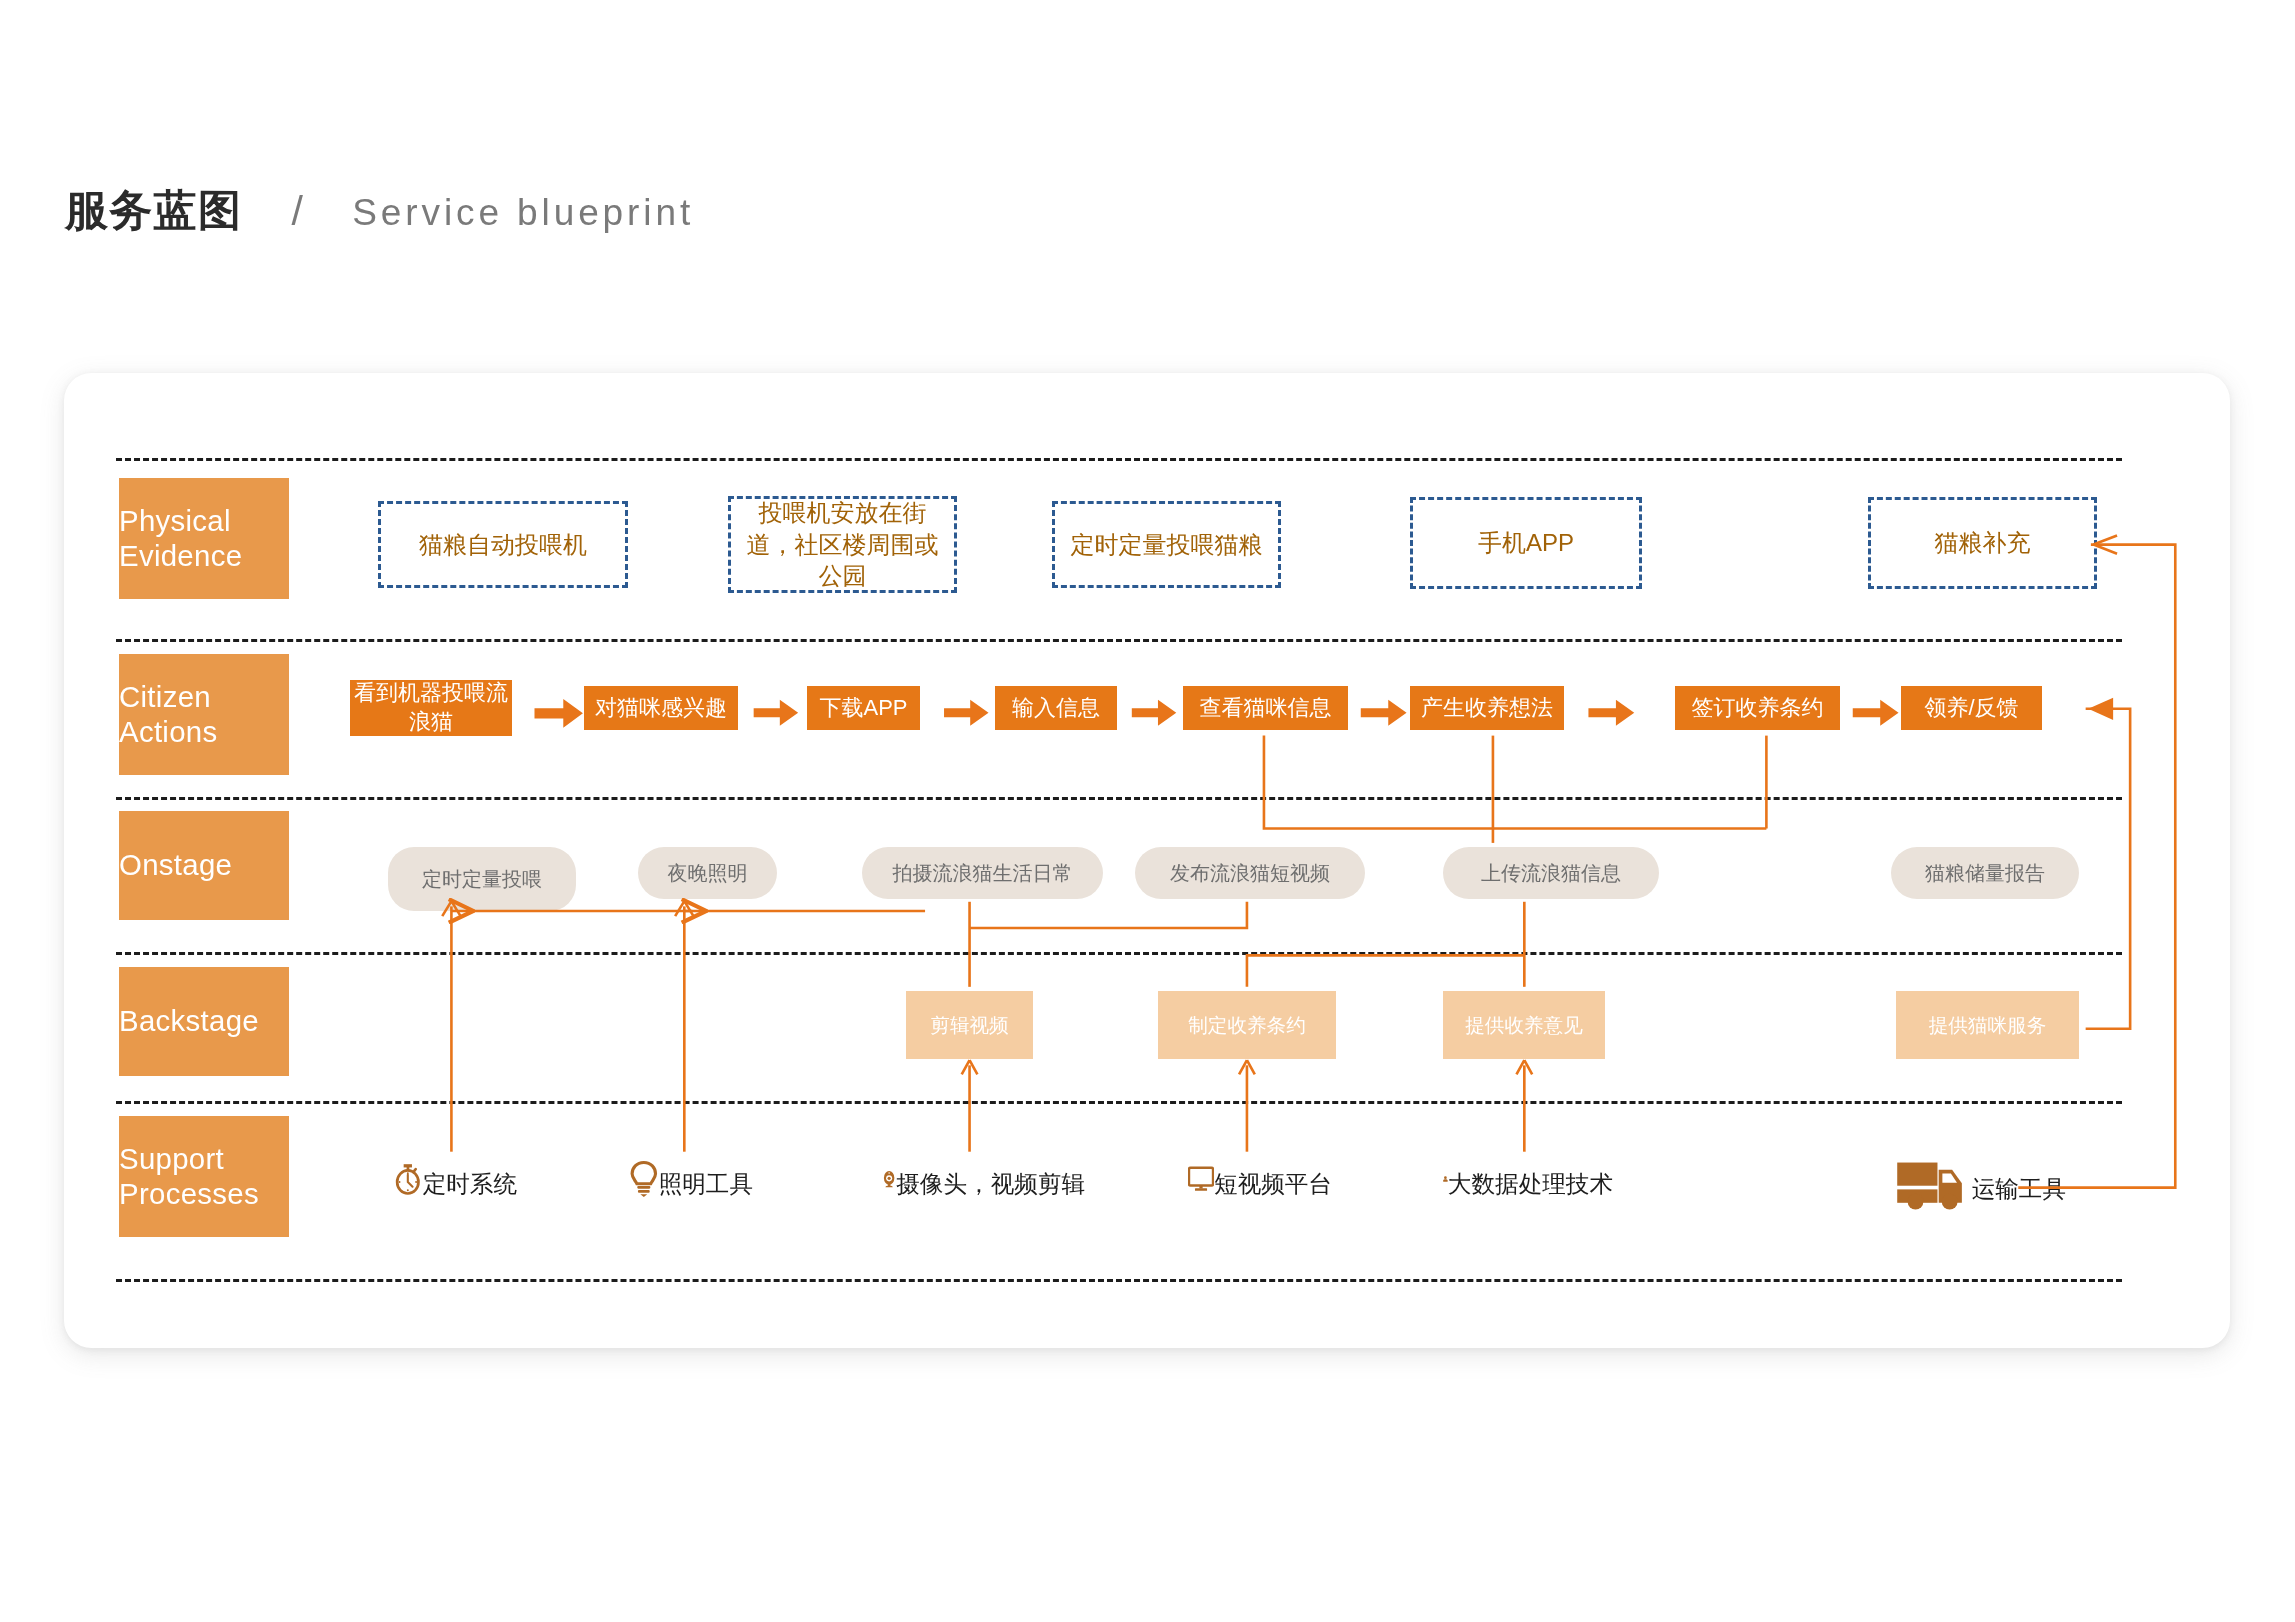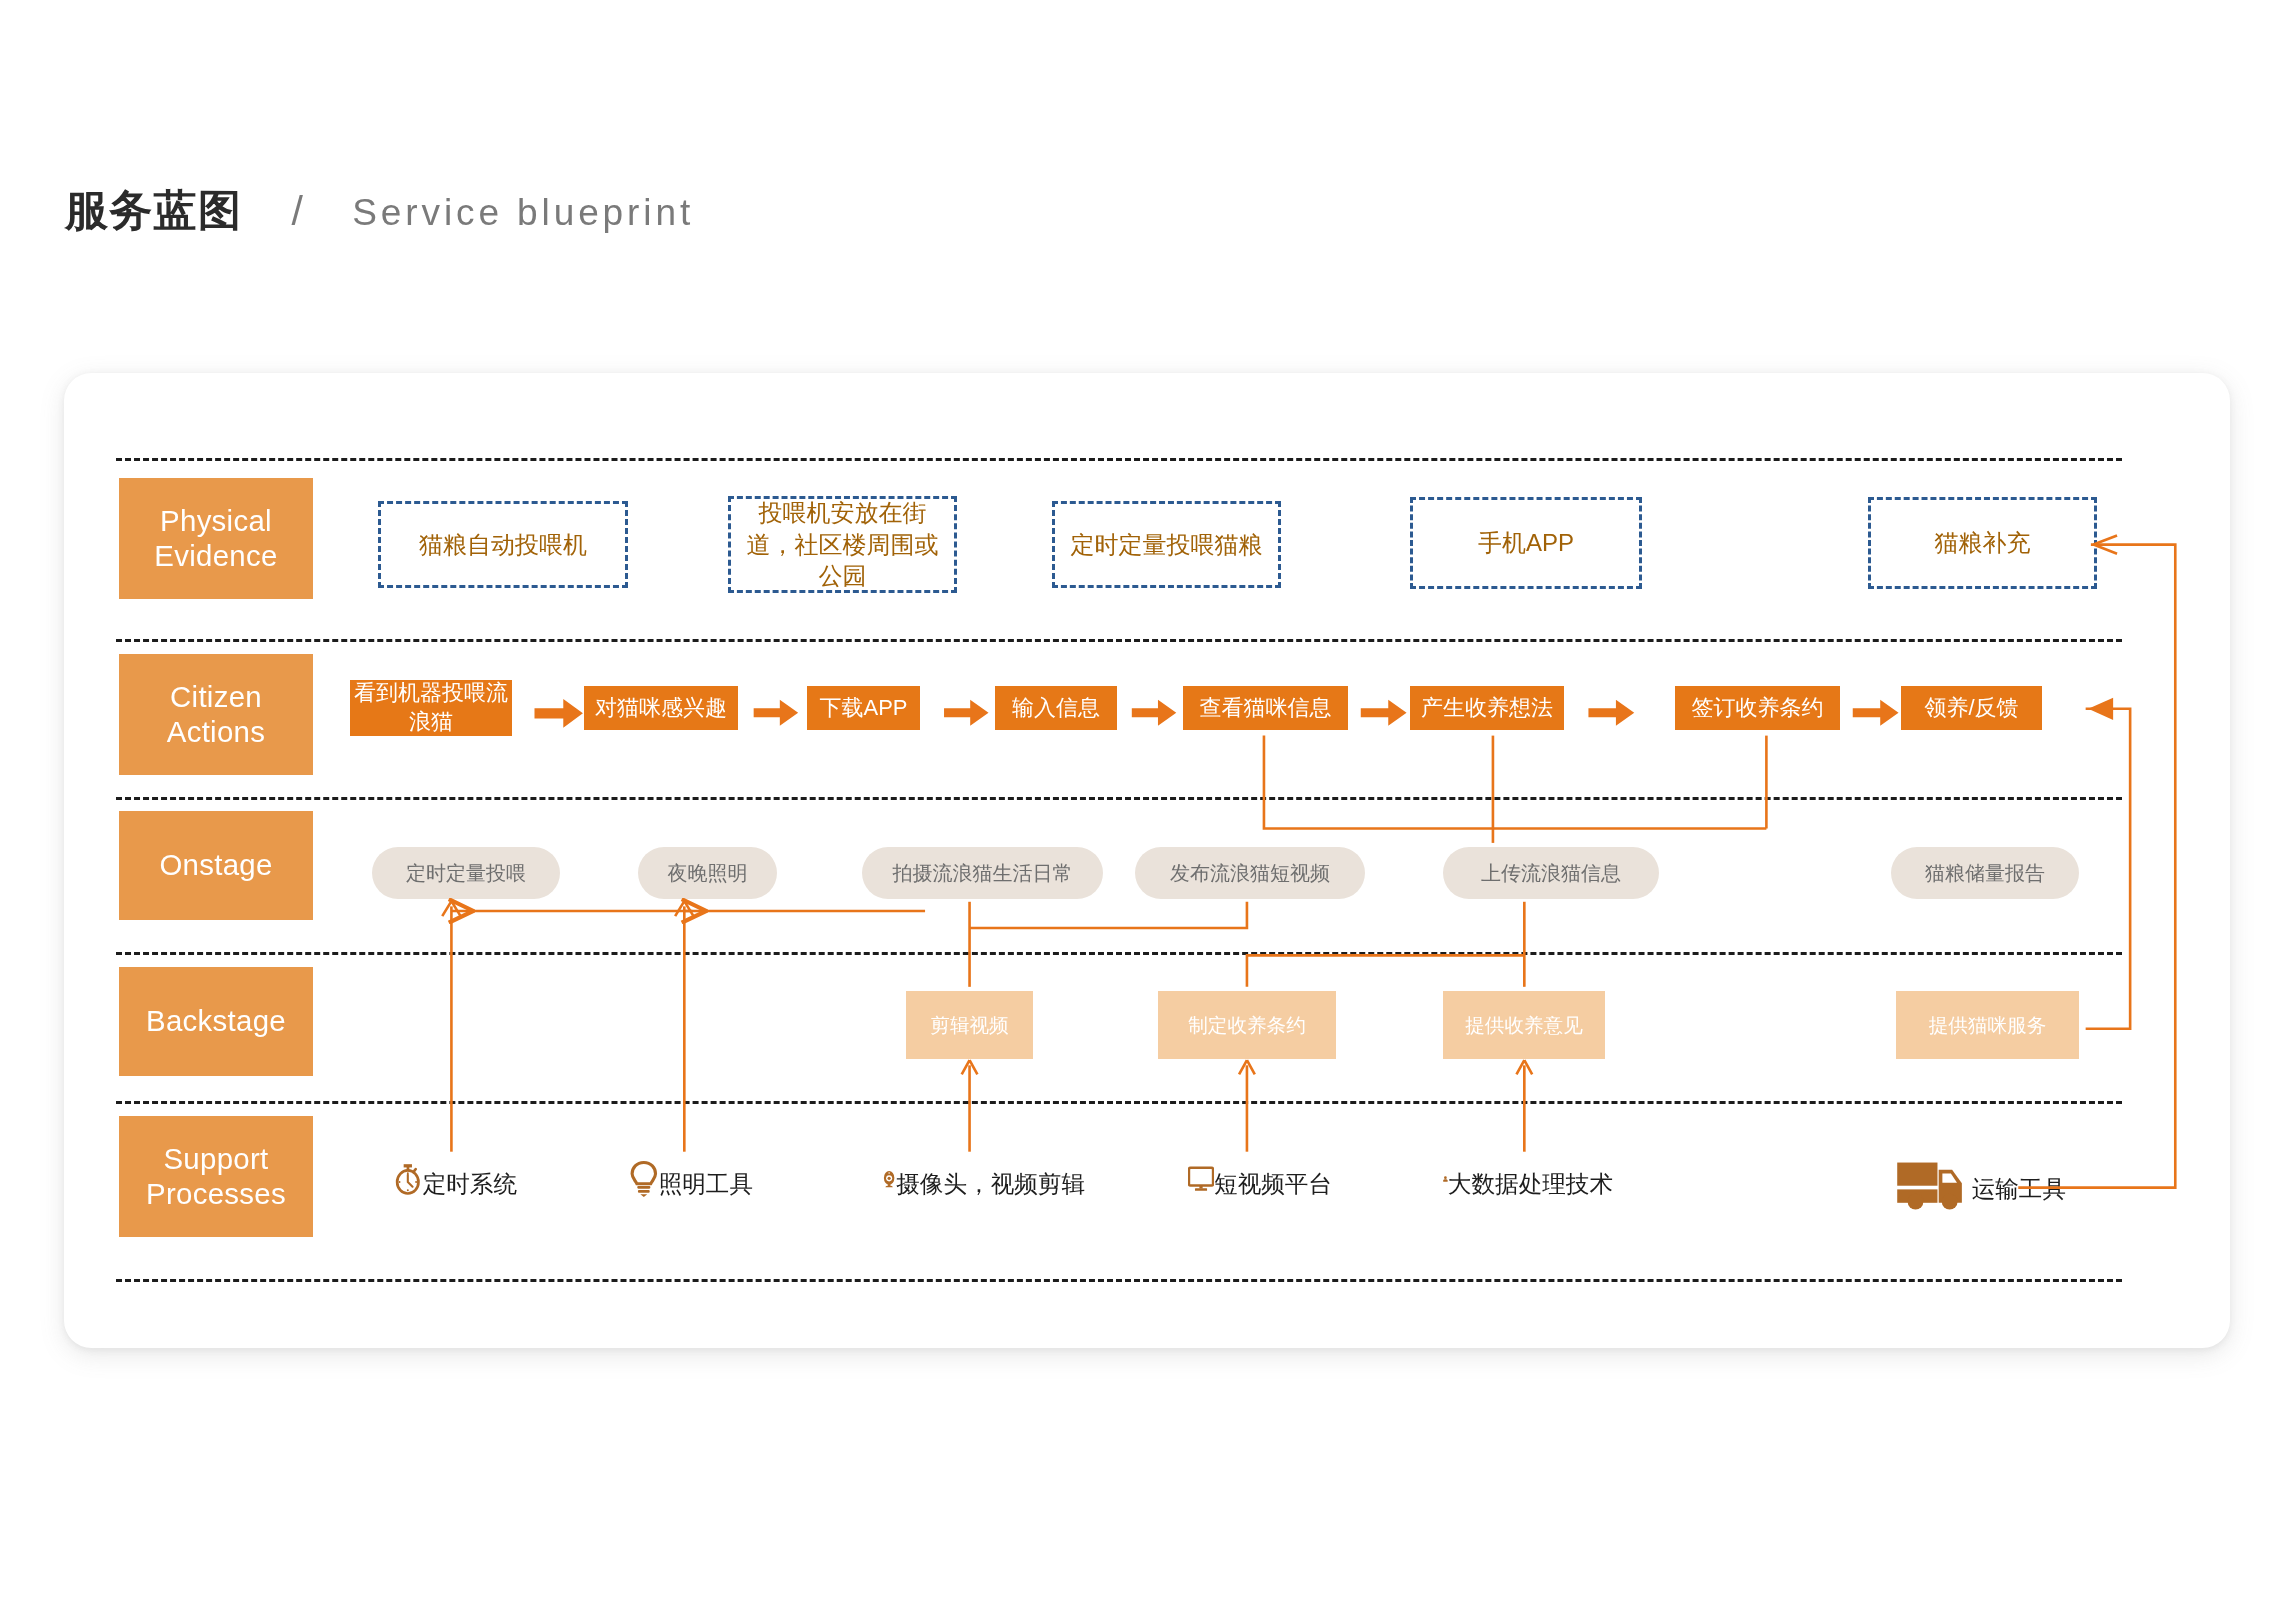--- a/index.html
+++ b/index.html
@@ -56,10 +56,10 @@
   .row-label {
     position: absolute;
     left: 119px;
-    width: 194px;
+    width: 170px;
     background: #E8994B;
     display: flex; flex-direction: column;
-    align-items: center; justify-content: center;
+    align-items: flex-start; justify-content: center;
     color: #ffffff;
     font-size: 29.4px;
     line-height: 1.18;

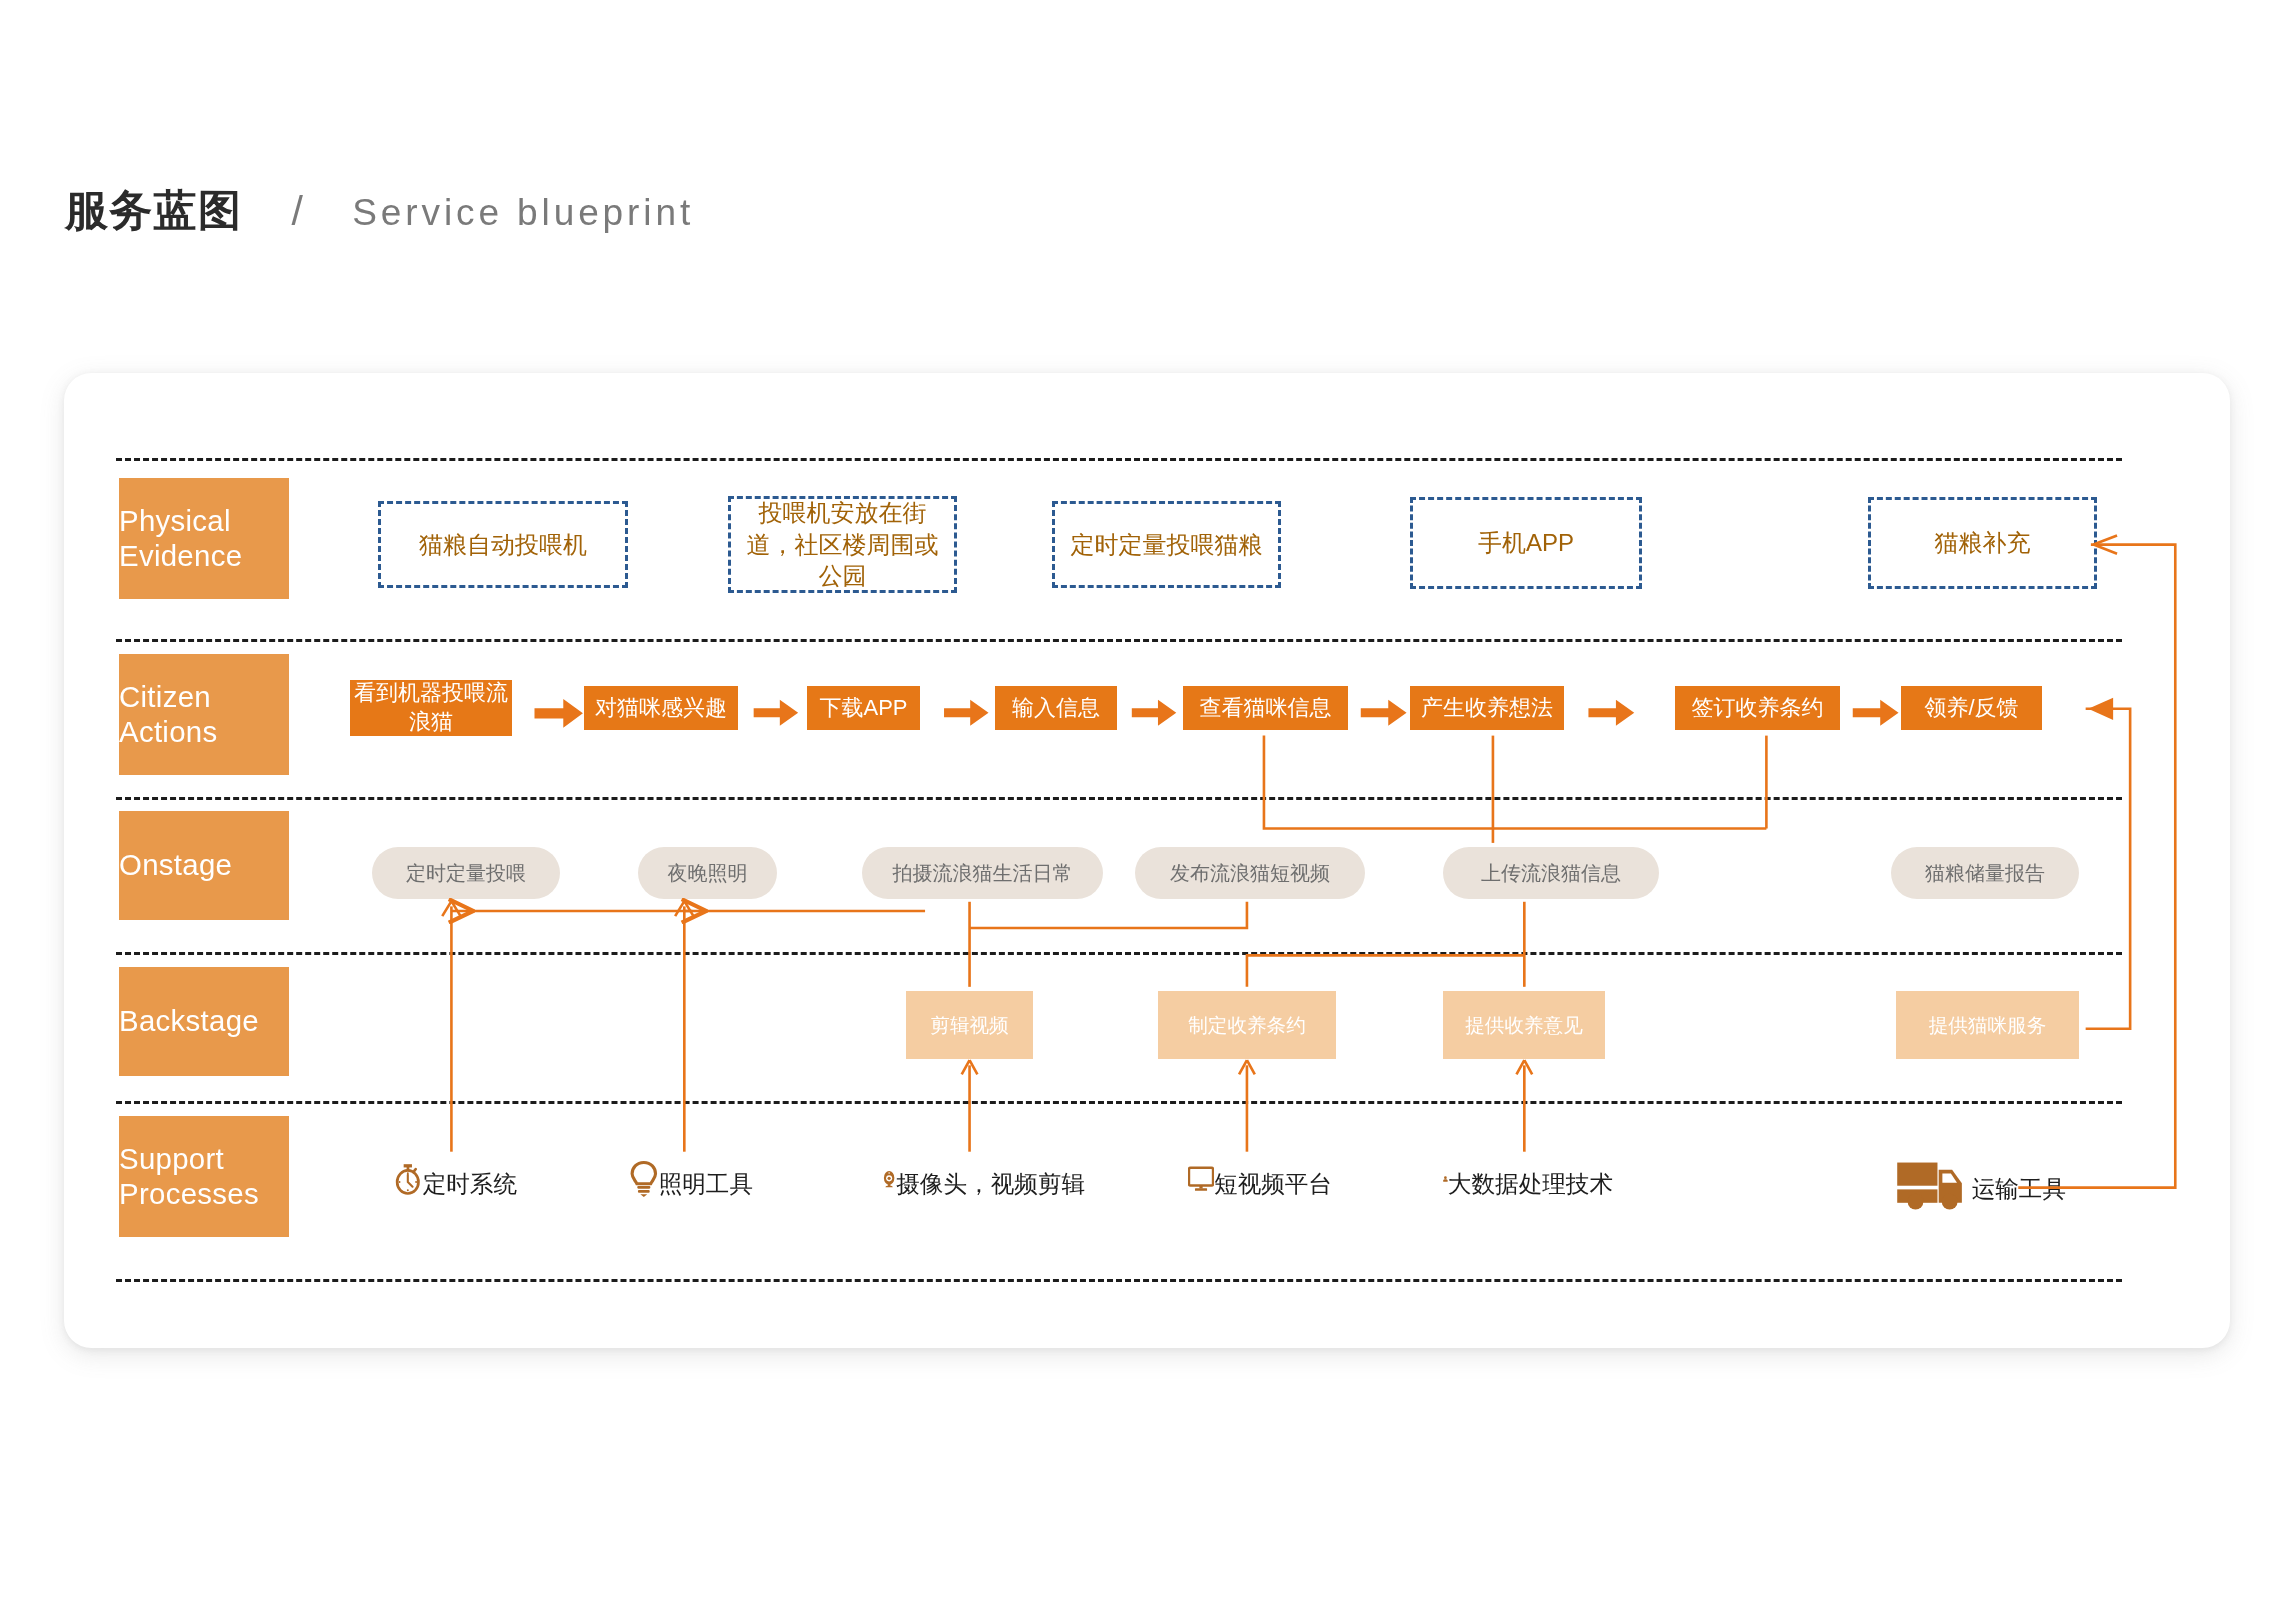--- a/index.html
+++ b/index.html
@@ -189,7 +189,7 @@
 <div class="ca-box" style="left:1675px; top:686px; width:165px; height:44px">签订收养条约</div>
 <div class="ca-box" style="left:1901px; top:686px; width:141px; height:44px">领养/反馈</div>
 
-<div class="on-pill" style="left:372px;  top:847px; width:188px; height:52px">定时定量投喂</div>
+<div class="on-pill" style="left:388px;  top:847px; width:188px; height:64px">定时定量投喂</div>
 <div class="on-pill" style="left:638px;  top:847px; width:139px; height:52px">夜晚照明</div>
 <div class="on-pill" style="left:862px; top:847px; width:241px; height:52px">拍摄流浪猫生活日常</div>
 <div class="on-pill" style="left:1135px; top:847px; width:230px; height:52px">发布流浪猫短视频</div>

